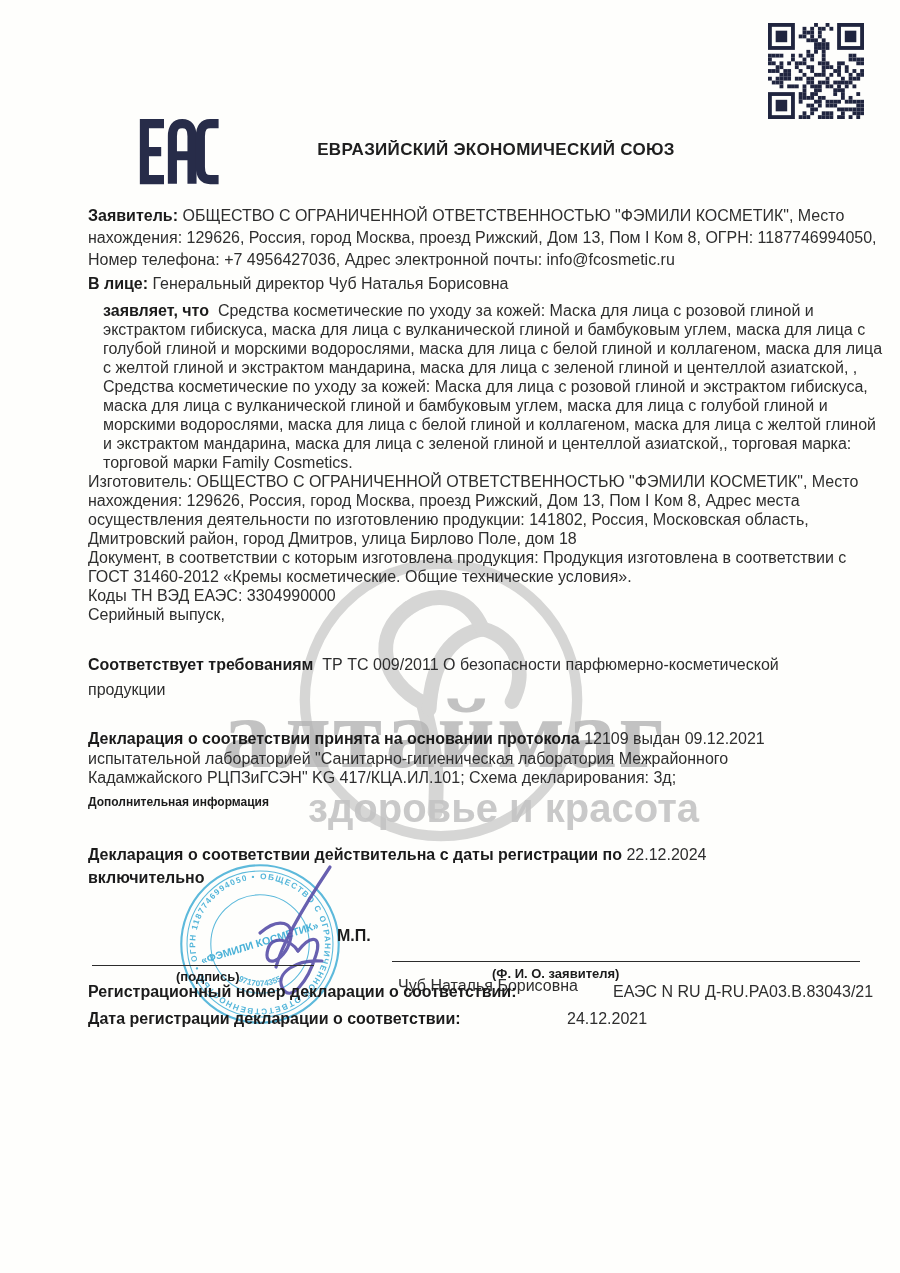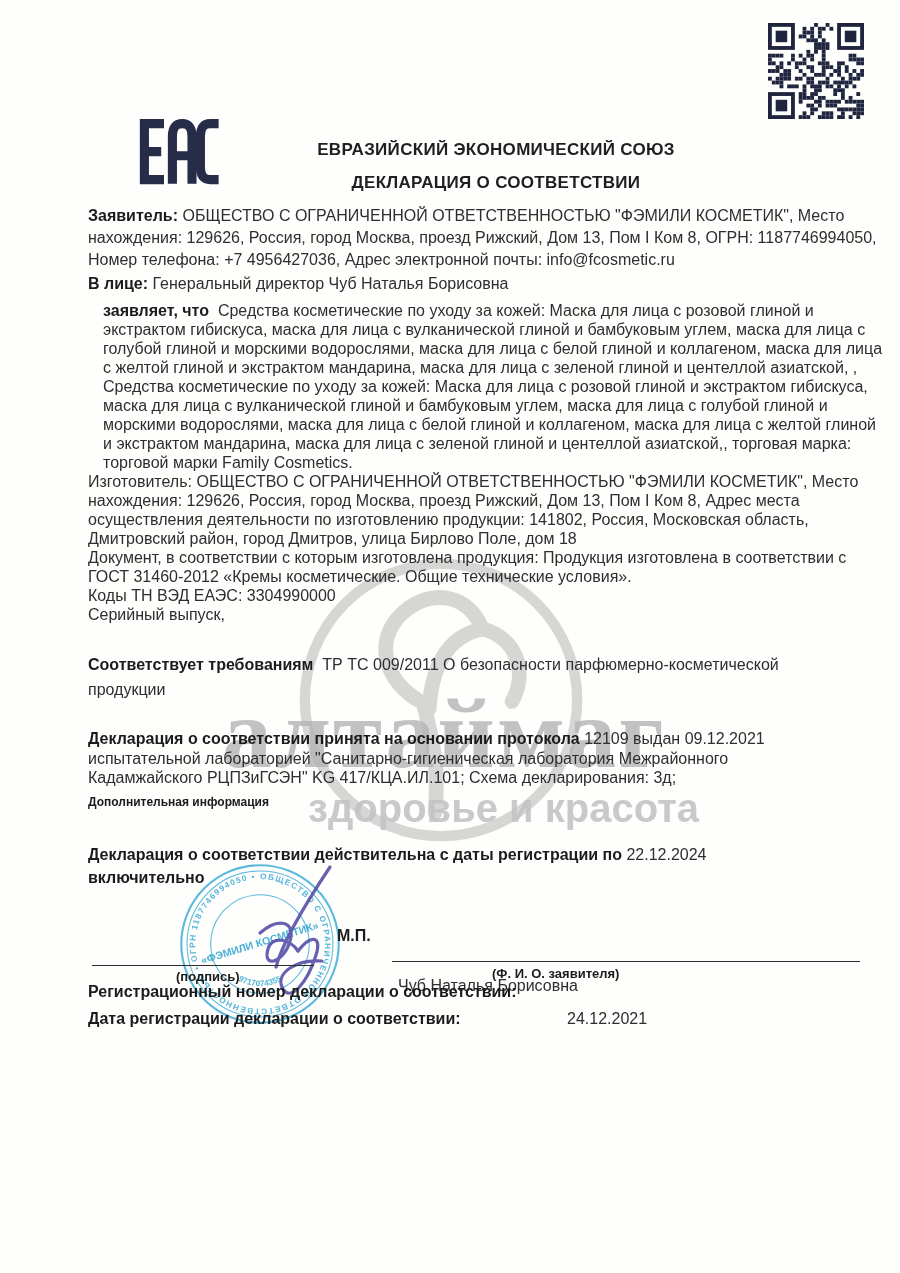--- a/index.html
+++ b/index.html
@@ -310,7 +310,6 @@
 
     <div class="titles">
       <div class="t1">ЕВРАЗИЙСКИЙ ЭКОНОМИЧЕСКИЙ СОЮЗ</div>
-      <div class="t2">ДЕКЛАРАЦИЯ О СООТВЕТСТВИИ</div>
     </div>
 
     <div class="content-a">

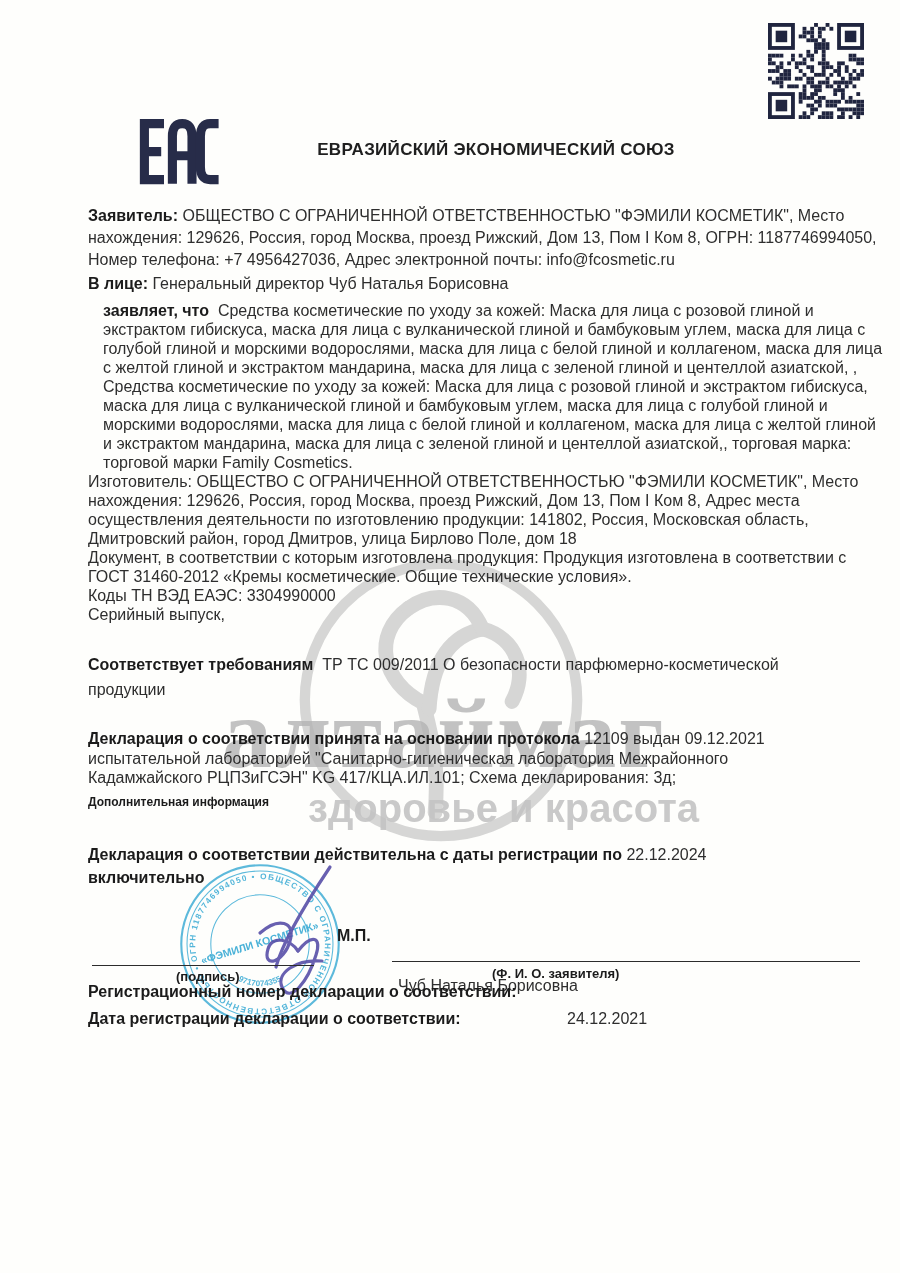--- a/index.html
+++ b/index.html
@@ -362,6 +362,7 @@
 
     <div class="abs reg-row reg-number">
       <span class="rlabel">Регистрационный номер декларации о соответствии:</span>
+      <span class="rvalue">ЕАЭС N RU Д-RU.РА03.В.83043/21</span>
     </div>
     <div class="abs reg-row reg-date">
       <span class="rlabel">Дата регистрации декларации о соответствии:</span>

